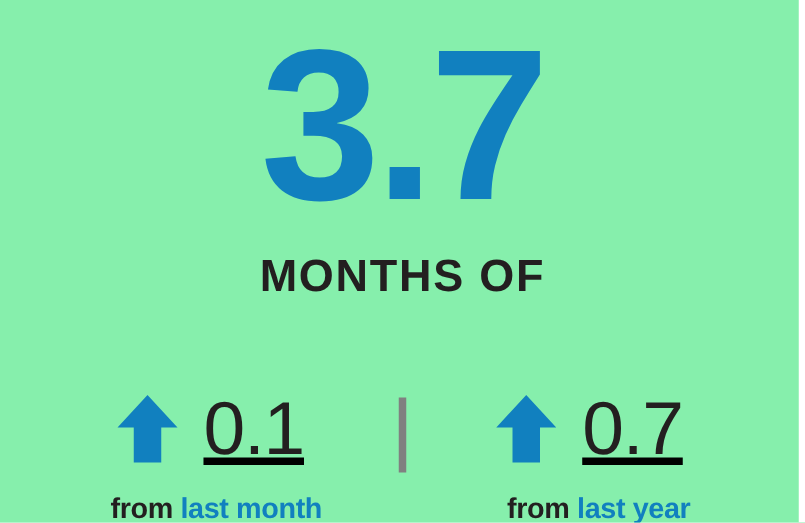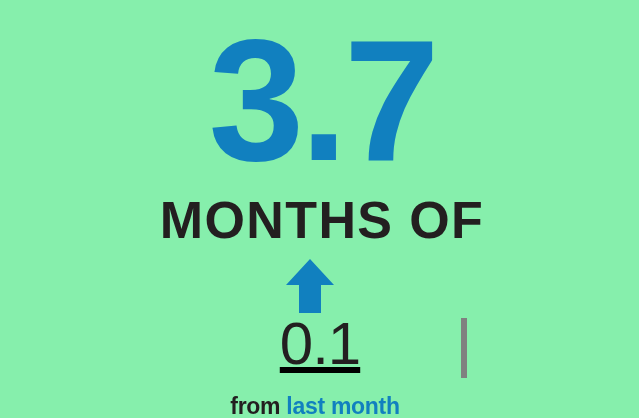--- a/index.html
+++ b/index.html
@@ -45,7 +45,7 @@
     text-align: center;
     color: #231f20;
     font-weight: bold;
-    font-size: 52px;
+    font-size: 36px;
     line-height: 41px;
     letter-spacing: 1.4px;
     white-space: nowrap;

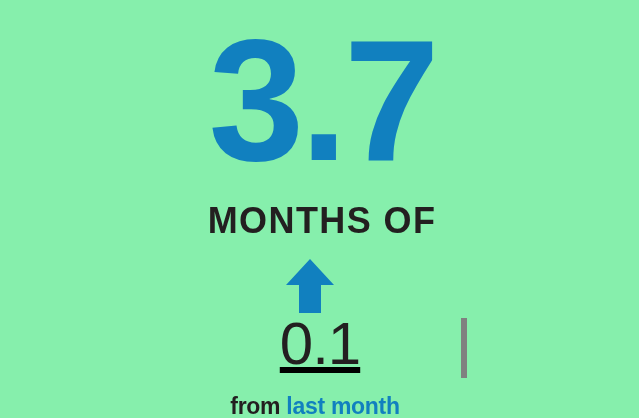--- a/index.html
+++ b/index.html
@@ -75,9 +75,9 @@
 
   .stat-top {
     display: flex;
-    flex-direction: column;
+    flex-direction: row;
     align-items: center;
-    justify-content: flex-end;
+    justify-content: center;
     height: 62px;
     text-decoration: underline;
   }

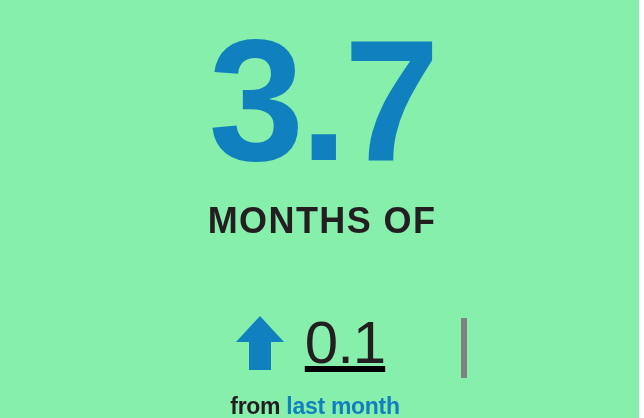--- a/index.html
+++ b/index.html
@@ -164,6 +164,18 @@
 
     <div class="divider"></div>
 
+    <div class="stat stat-right">
+      <div class="stat-top">
+        <svg class="arrow" viewBox="0 0 50 56" aria-hidden="true">
+          <polygon points="25,1 49,27 36,27 36,55 14,55 14,27 1,27" fill="#1180bf"></polygon>
+        </svg>
+        <span class="stat-number">0.7</span>
+      </div>
+      <div class="stat-caption">
+        <span class="from">from</span>
+        <span class="period">last year</span>
+      </div>
+    </div>
 
   </div>
 </div>

